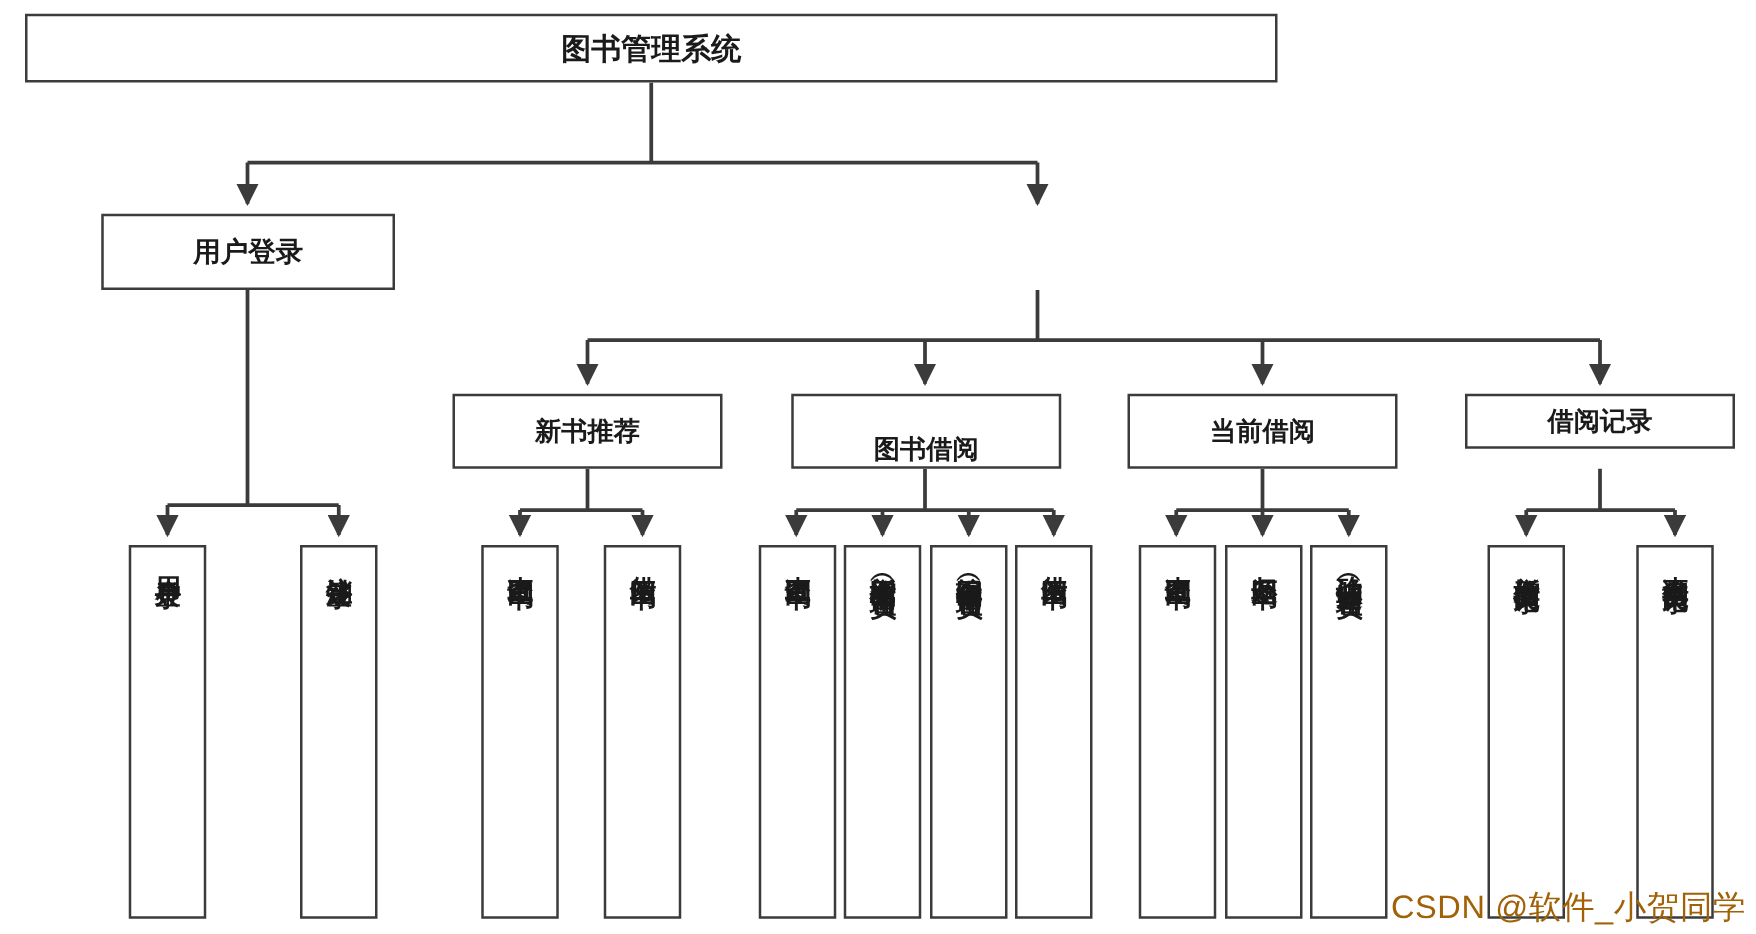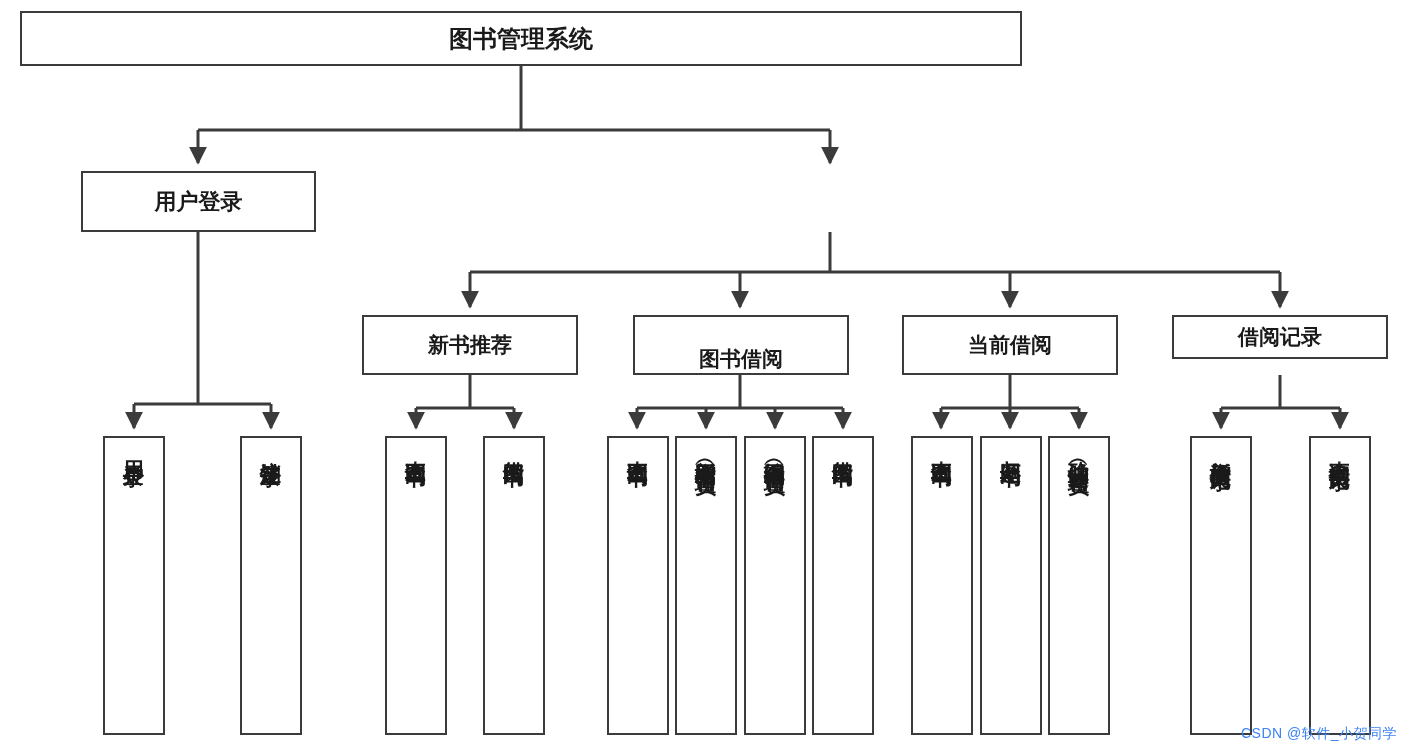--- a/index.html
+++ b/index.html
@@ -66,8 +66,8 @@
     position: absolute;
     right: 8px;
     bottom: 4px;
-    font-size: 14px;
-    color: #3b82f6;
+    font-size: 26px;
+    color: #a16207;
     letter-spacing: 0.5px;
     white-space: nowrap;
   }

